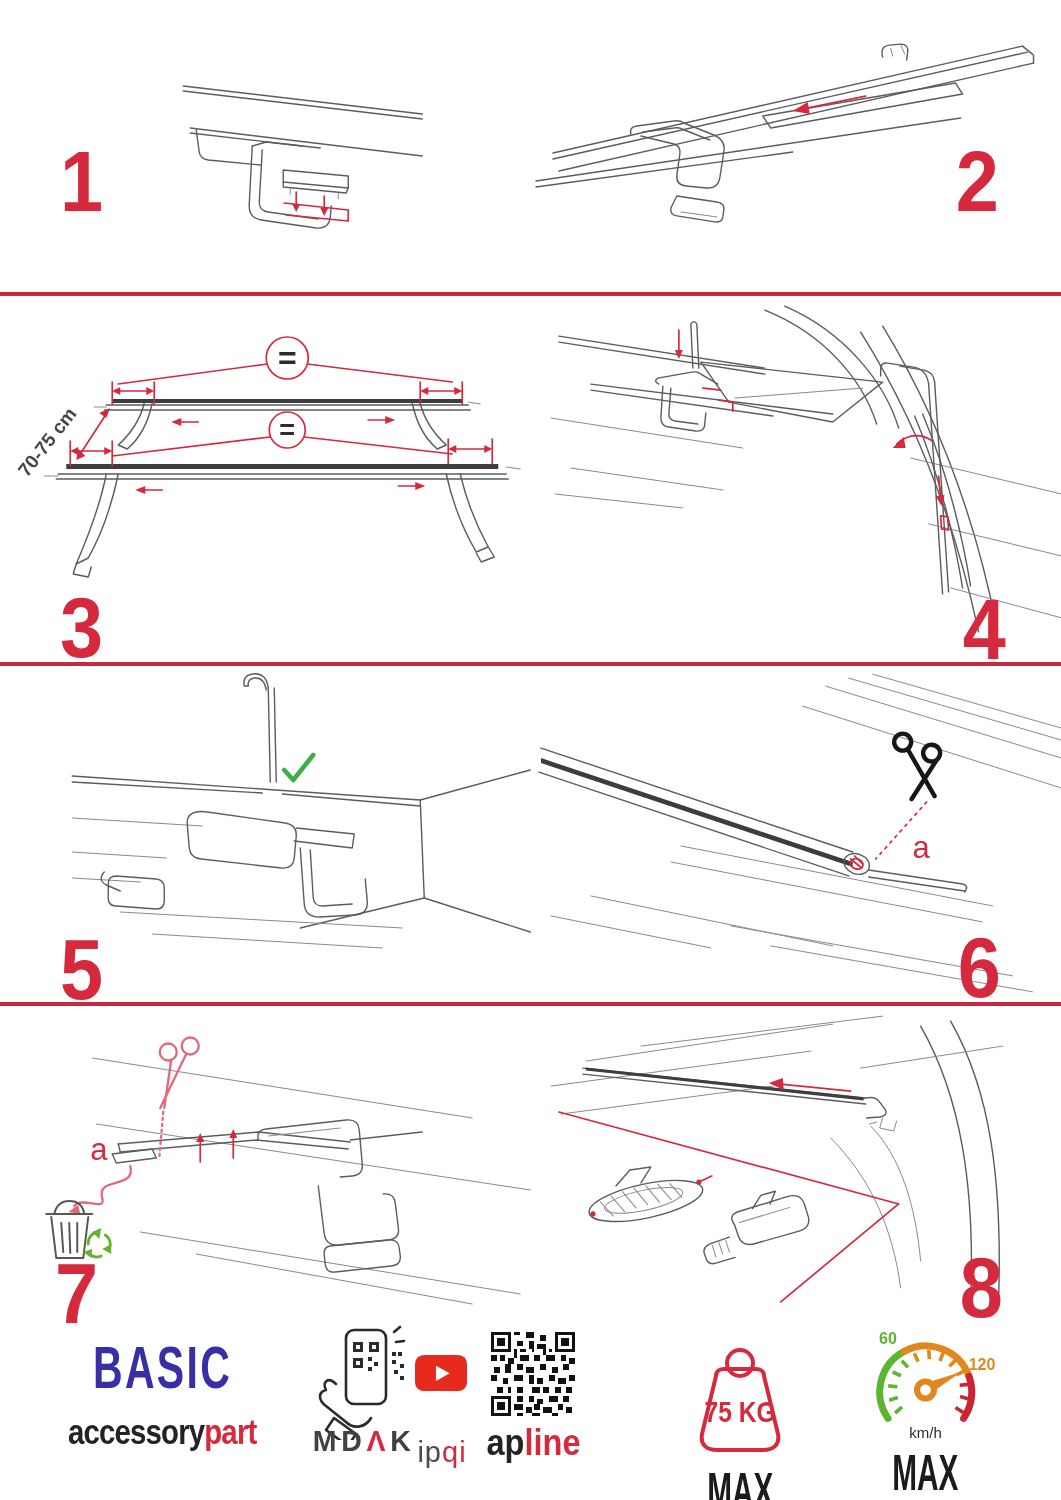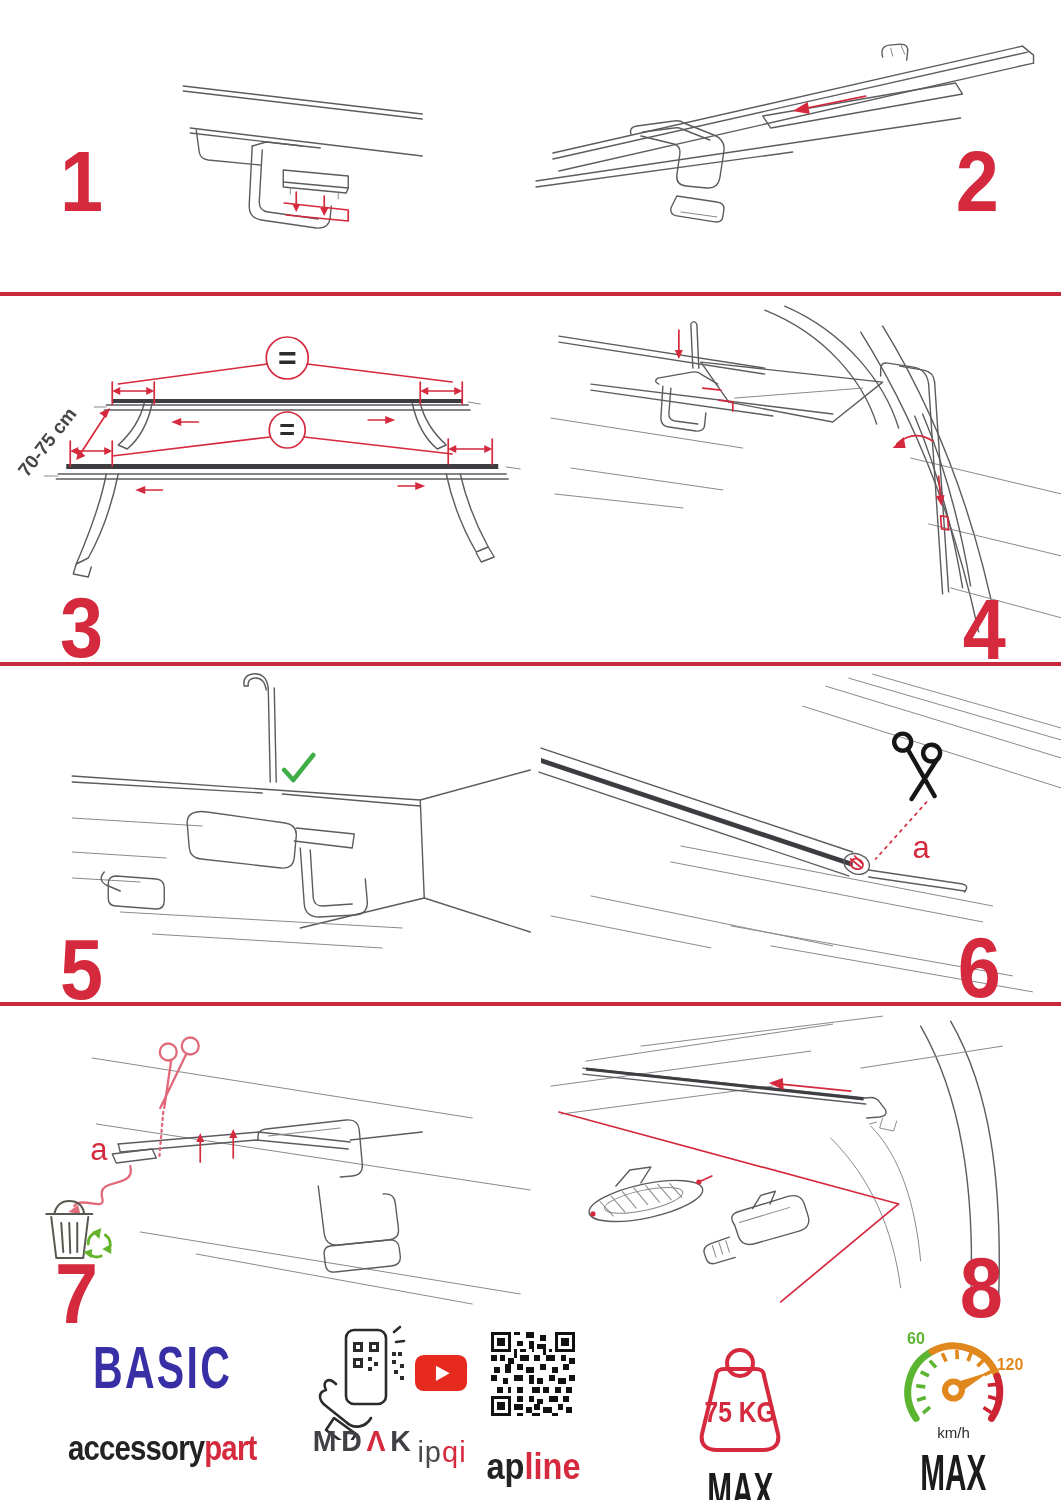--- a/index.html
+++ b/index.html
@@ -466,7 +466,7 @@
       <div><span class="maxlbl">MAX</span></div>
     </div>
 
-    <div class="fitem" style="left:876px;top:4px;width:155px">
+    <div class="fitem" style="left:848px;top:4px;width:155px">
       <svg width="155" height="118" viewBox="0 0 155 118">
         <g fill="none" stroke-width="7" stroke-linecap="round">
           <path stroke="#5cb531" d="M40.1,92.4 A46,46 0 0 1 56.2,25.4"></path>

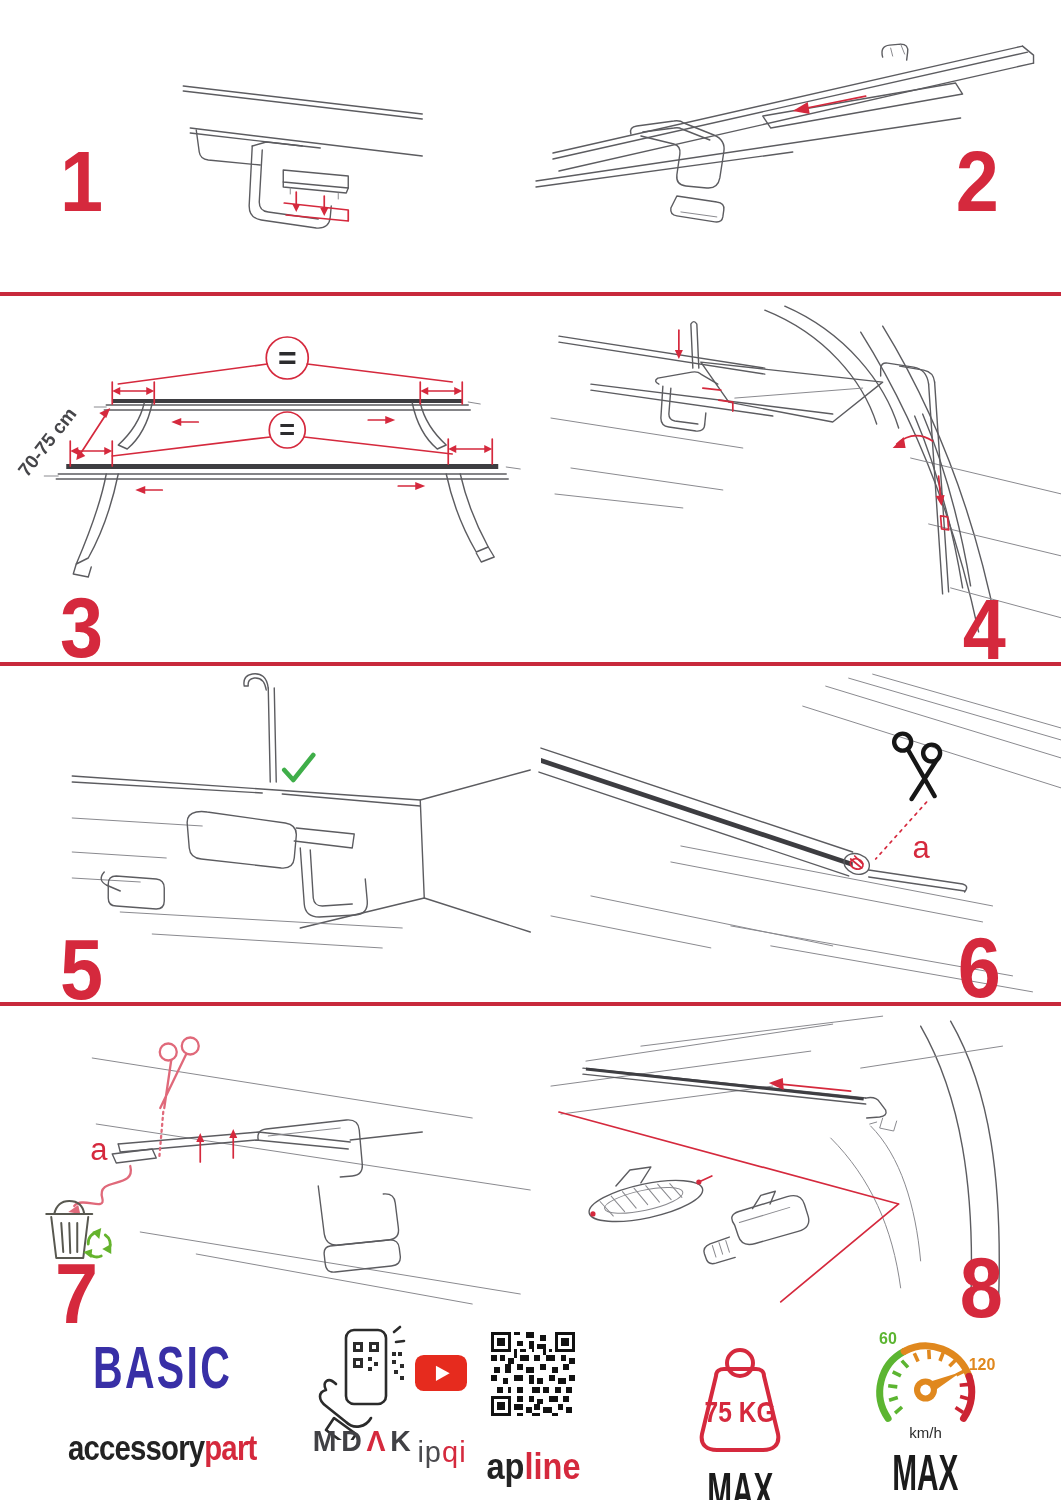--- a/index.html
+++ b/index.html
@@ -329,7 +329,7 @@
     <div class="fitem" style="left:55px;top:14px;width:215px">
       <span class="basic">BASIC</span>
     </div>
-    <div class="fitem" style="left:50px;top:106px;width:225px">
+    <div class="fitem" style="left:50px;top:90px;width:225px">
       <span class="accpart"><span class="dkt">accessory</span><span class="rdt">part</span></span>
     </div>
 

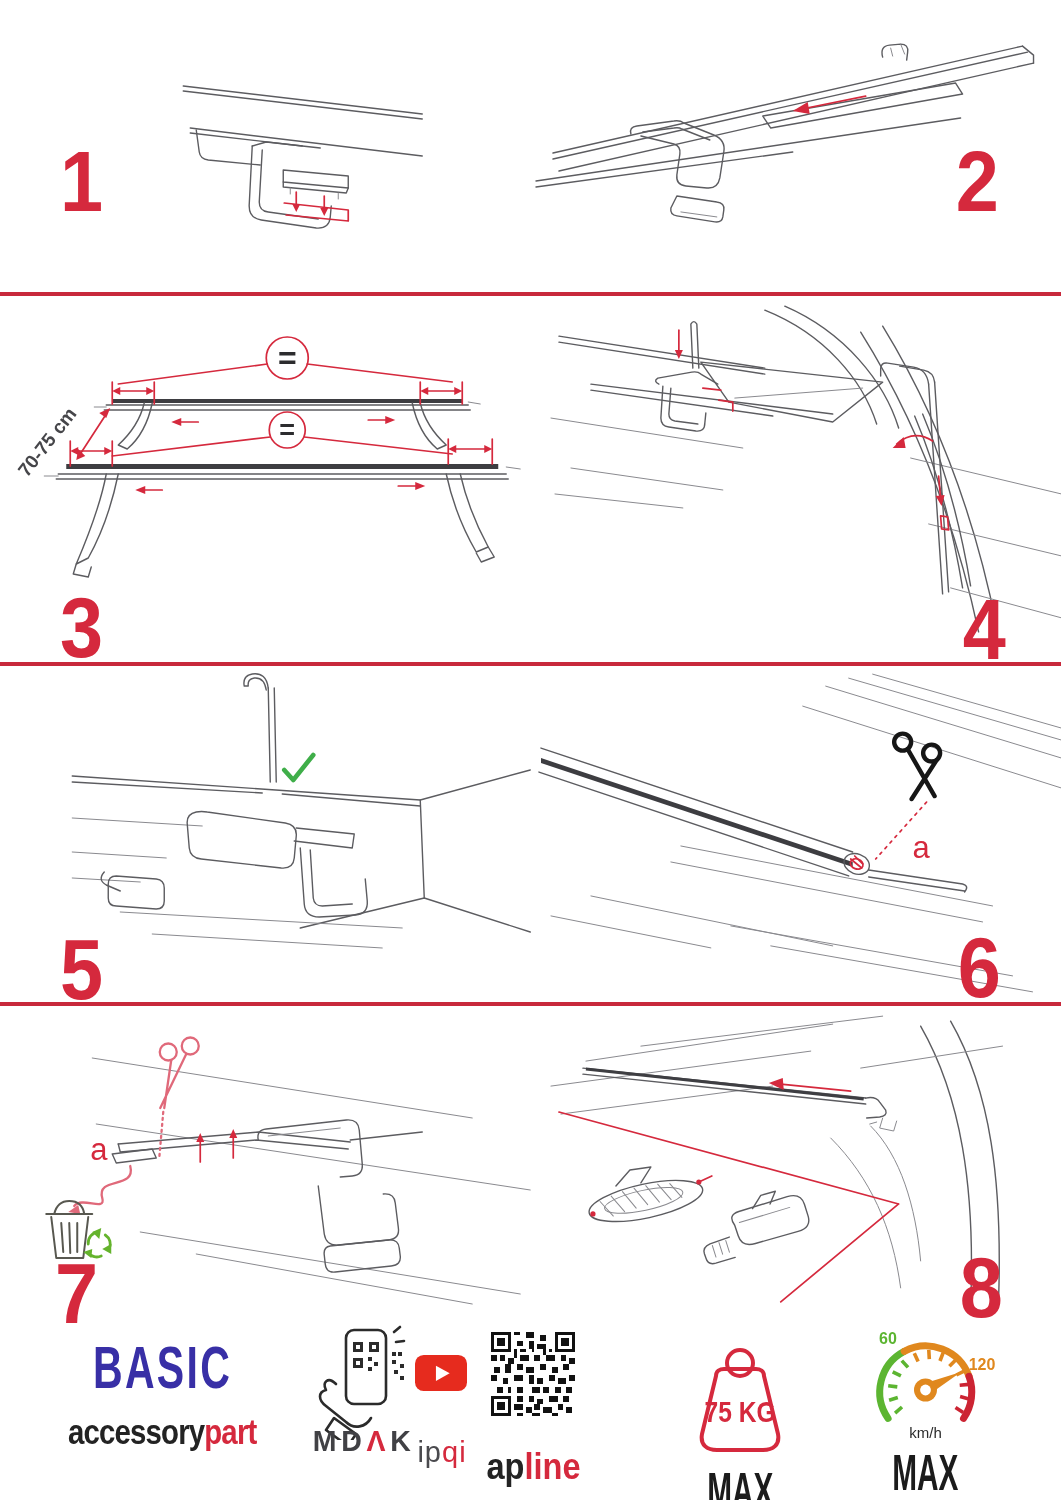--- a/index.html
+++ b/index.html
@@ -449,7 +449,7 @@
         </g>
       </svg>
     </div>
-    <div class="fitem" style="left:478px;top:124px;width:110px">
+    <div class="fitem" style="left:478px;top:100px;width:110px">
       <span class="apline"><span class="dkt">ap</span><span class="rdt">line</span></span>
     </div>
 

